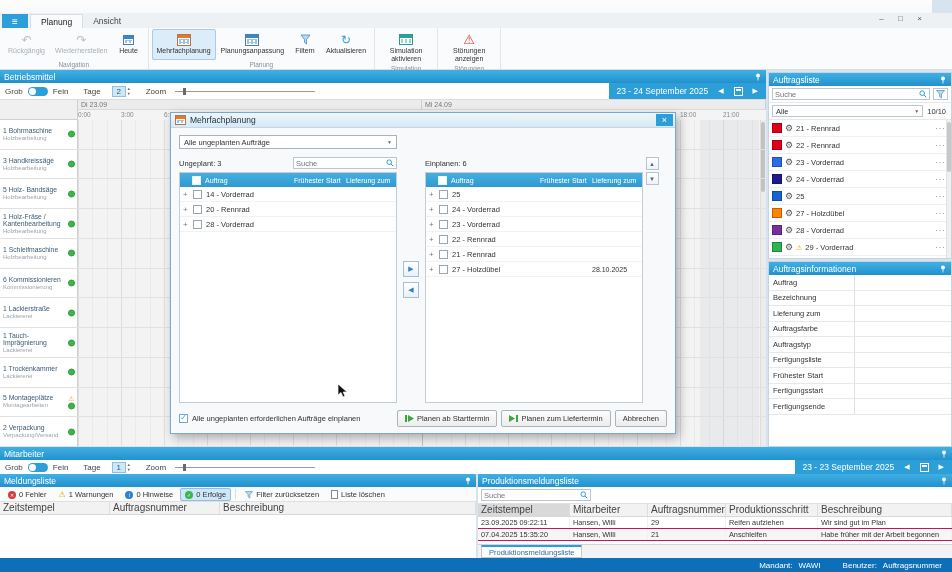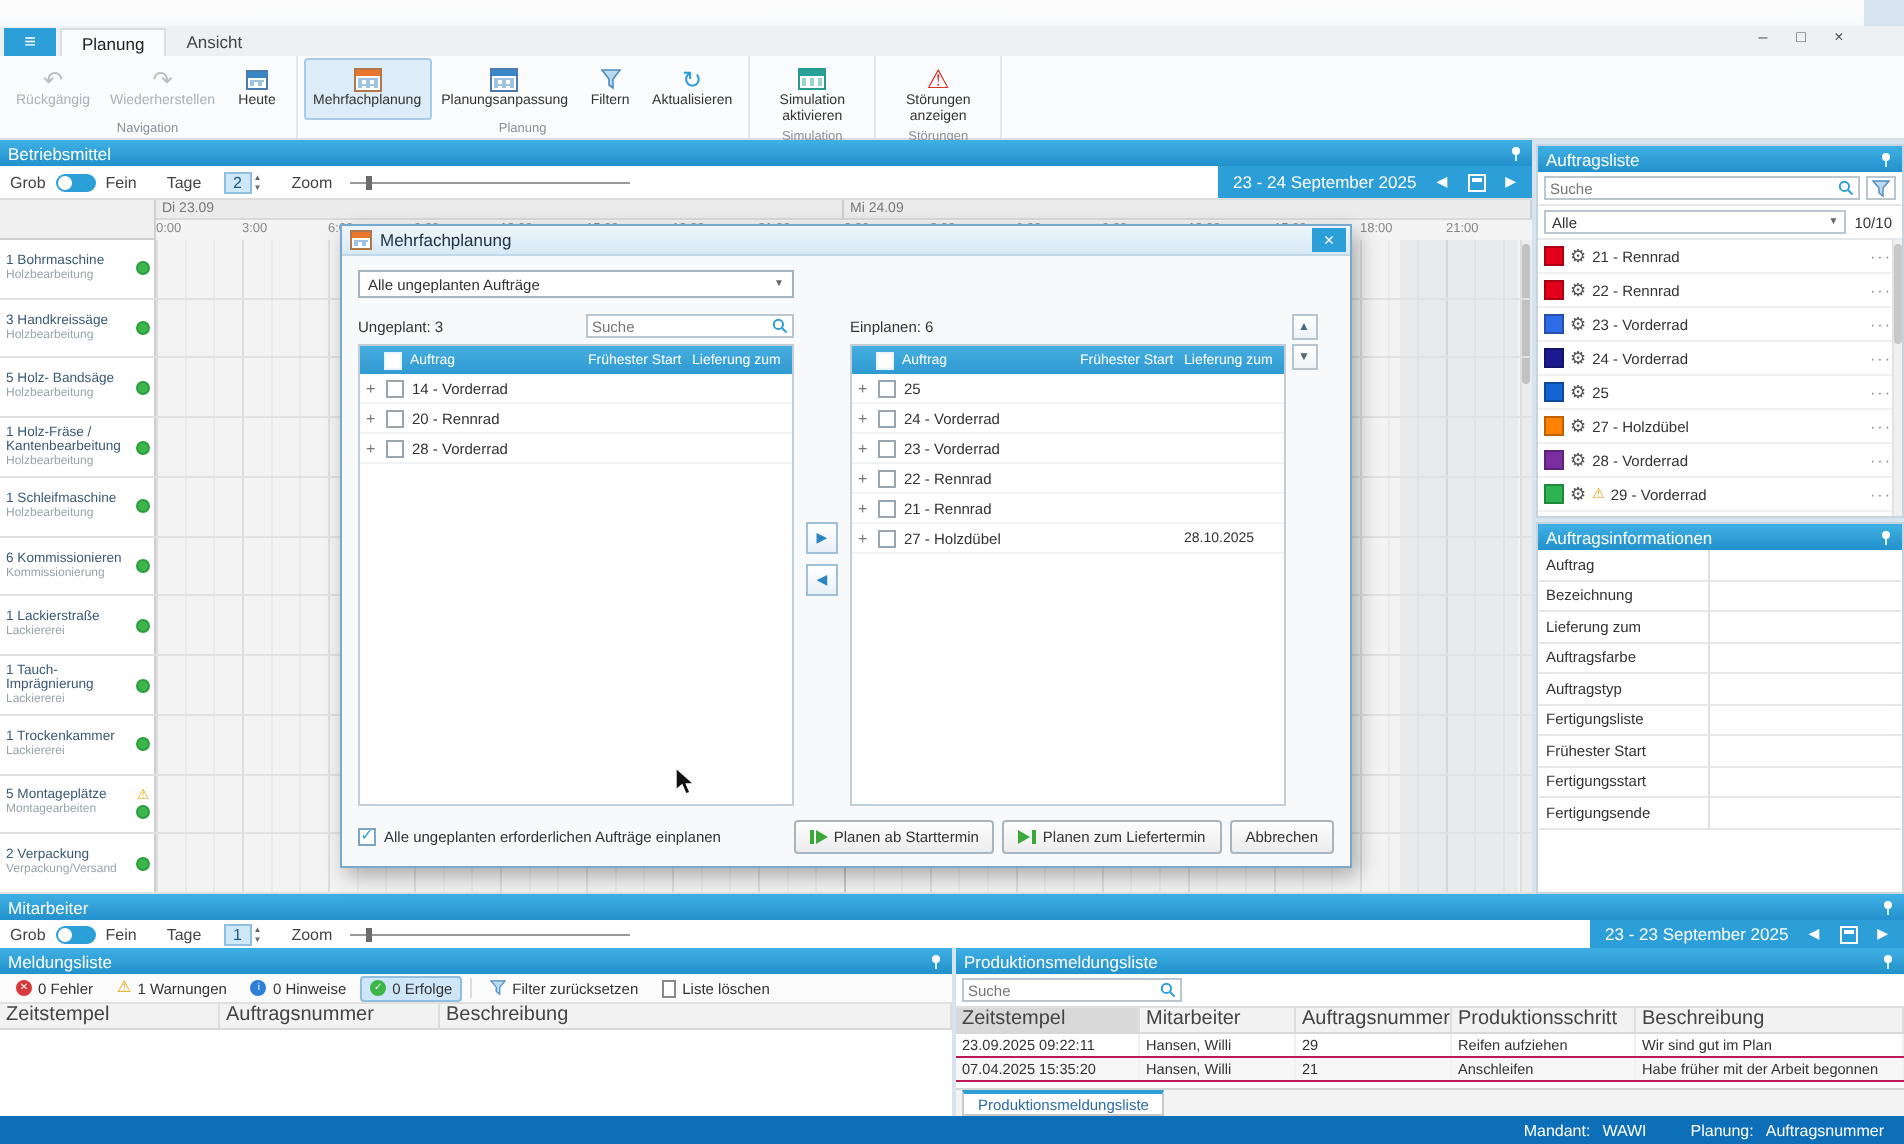--- a/index.html
+++ b/index.html
@@ -119,7 +119,7 @@
 #meldungsliste{width:476px;background:#fff;display:flex;flex-direction:column}
 #produktion{flex:1;background:#fff;display:flex;flex-direction:column}
 .msgbar{height:15px;display:flex;align-items:center;gap:2px;padding:0 3px;border-bottom:1px solid #e0e0e0;background:#fbfbfb;flex:none}
-.chip{display:flex;align-items:center;gap:3px;padding:1px 4px;font-size:7.5px;color:#333;border:1px solid transparent;border-radius:2px;white-space:nowrap}
+.chip{display:flex;align-items:flex-end;gap:3px;padding:1px 4px;font-size:7.5px;color:#333;border:1px solid transparent;border-radius:2px;white-space:nowrap}
 .chip.sel{background:#cfe6f8;border-color:#8fbede}
 .cic{width:8px;height:8px;border-radius:50%;display:flex;align-items:center;justify-content:center;color:#fff;font-size:5px;line-height:8px;flex:none}
 .cic.err{background:#d43a3a}.cic.info{background:#2d7fd8}.cic.ok{background:#3cb54a}

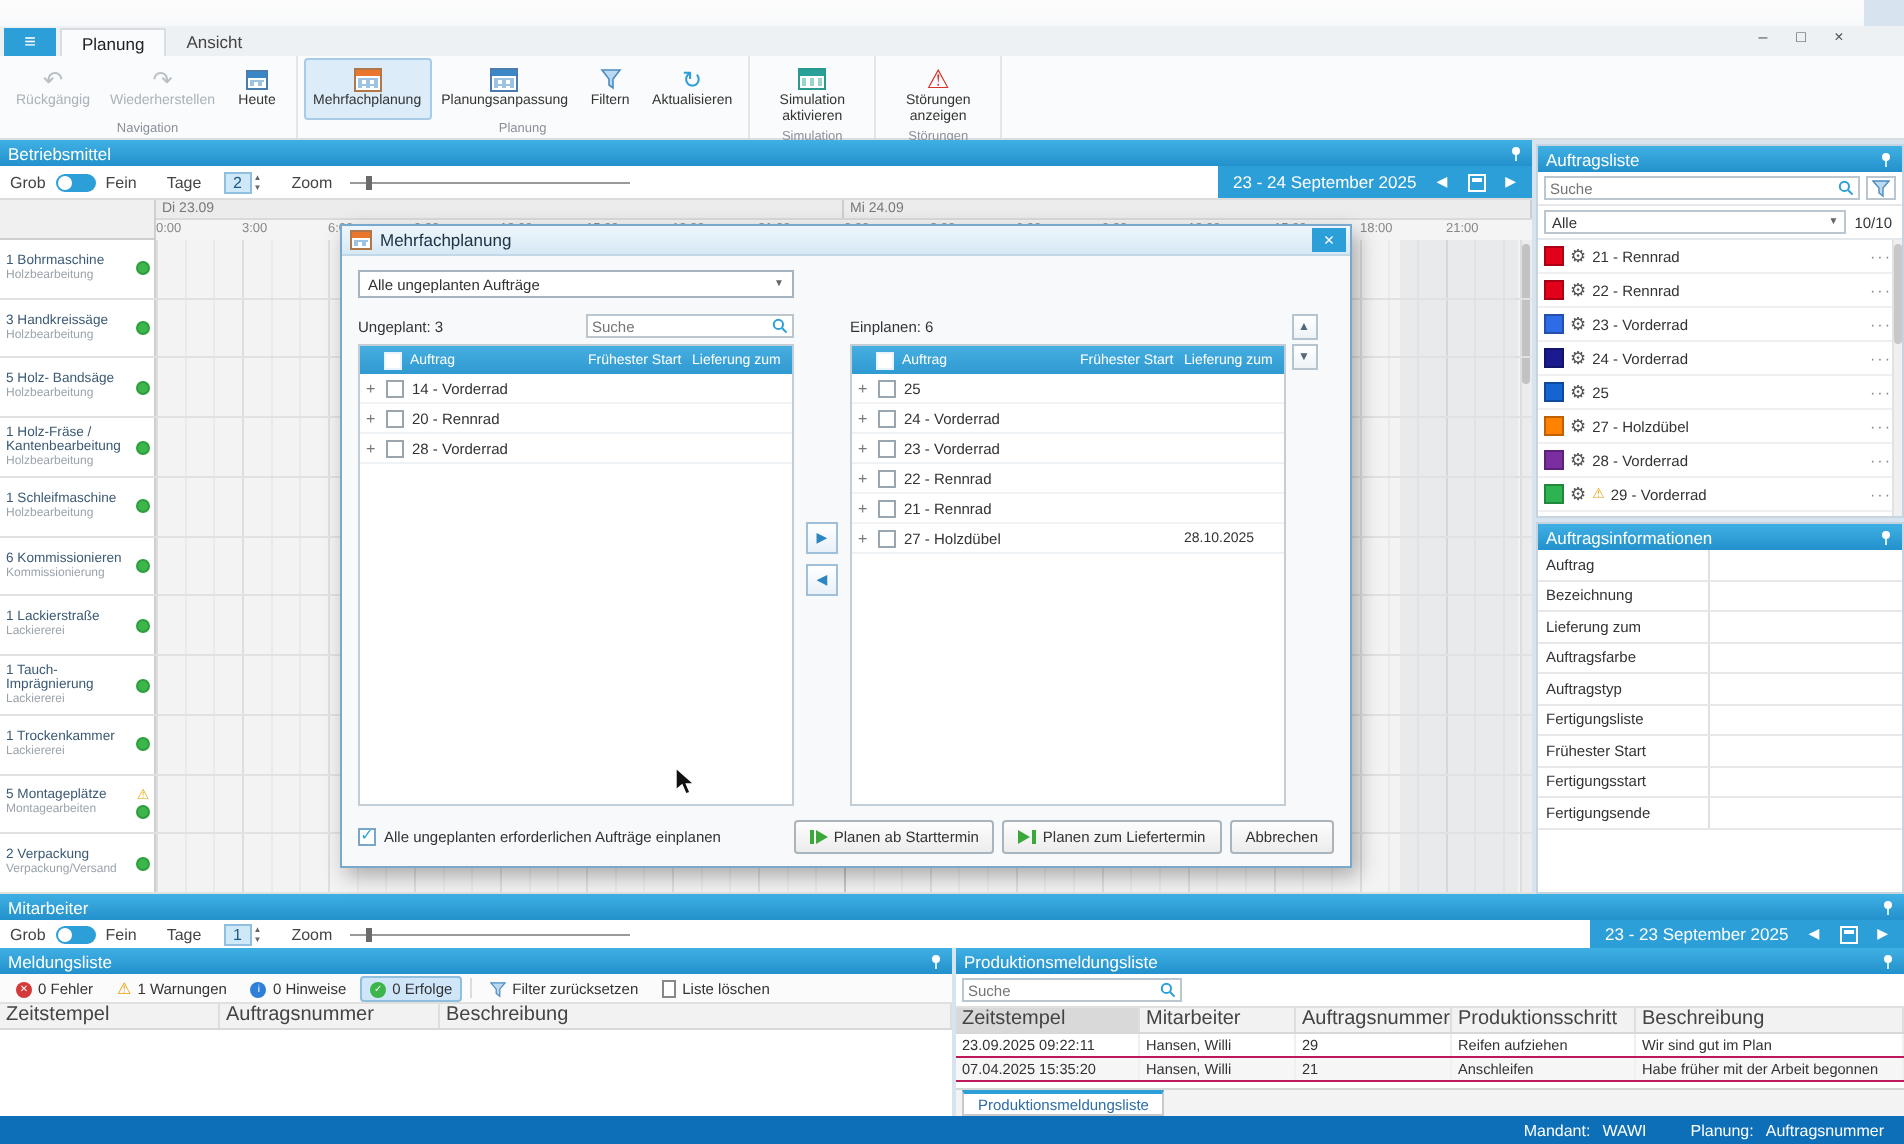--- a/index.html
+++ b/index.html
@@ -725,7 +725,7 @@
 <div id="statusbar">
   <span class="sb">Mandant:</span>
   <span class="sb">WAWI</span>
-  <span class="sb gap">Planung:</span>
+  <span class="sb gap">Benutzer:</span>
   <span class="sb">Auftragsnummer</span>
 </div>
 

